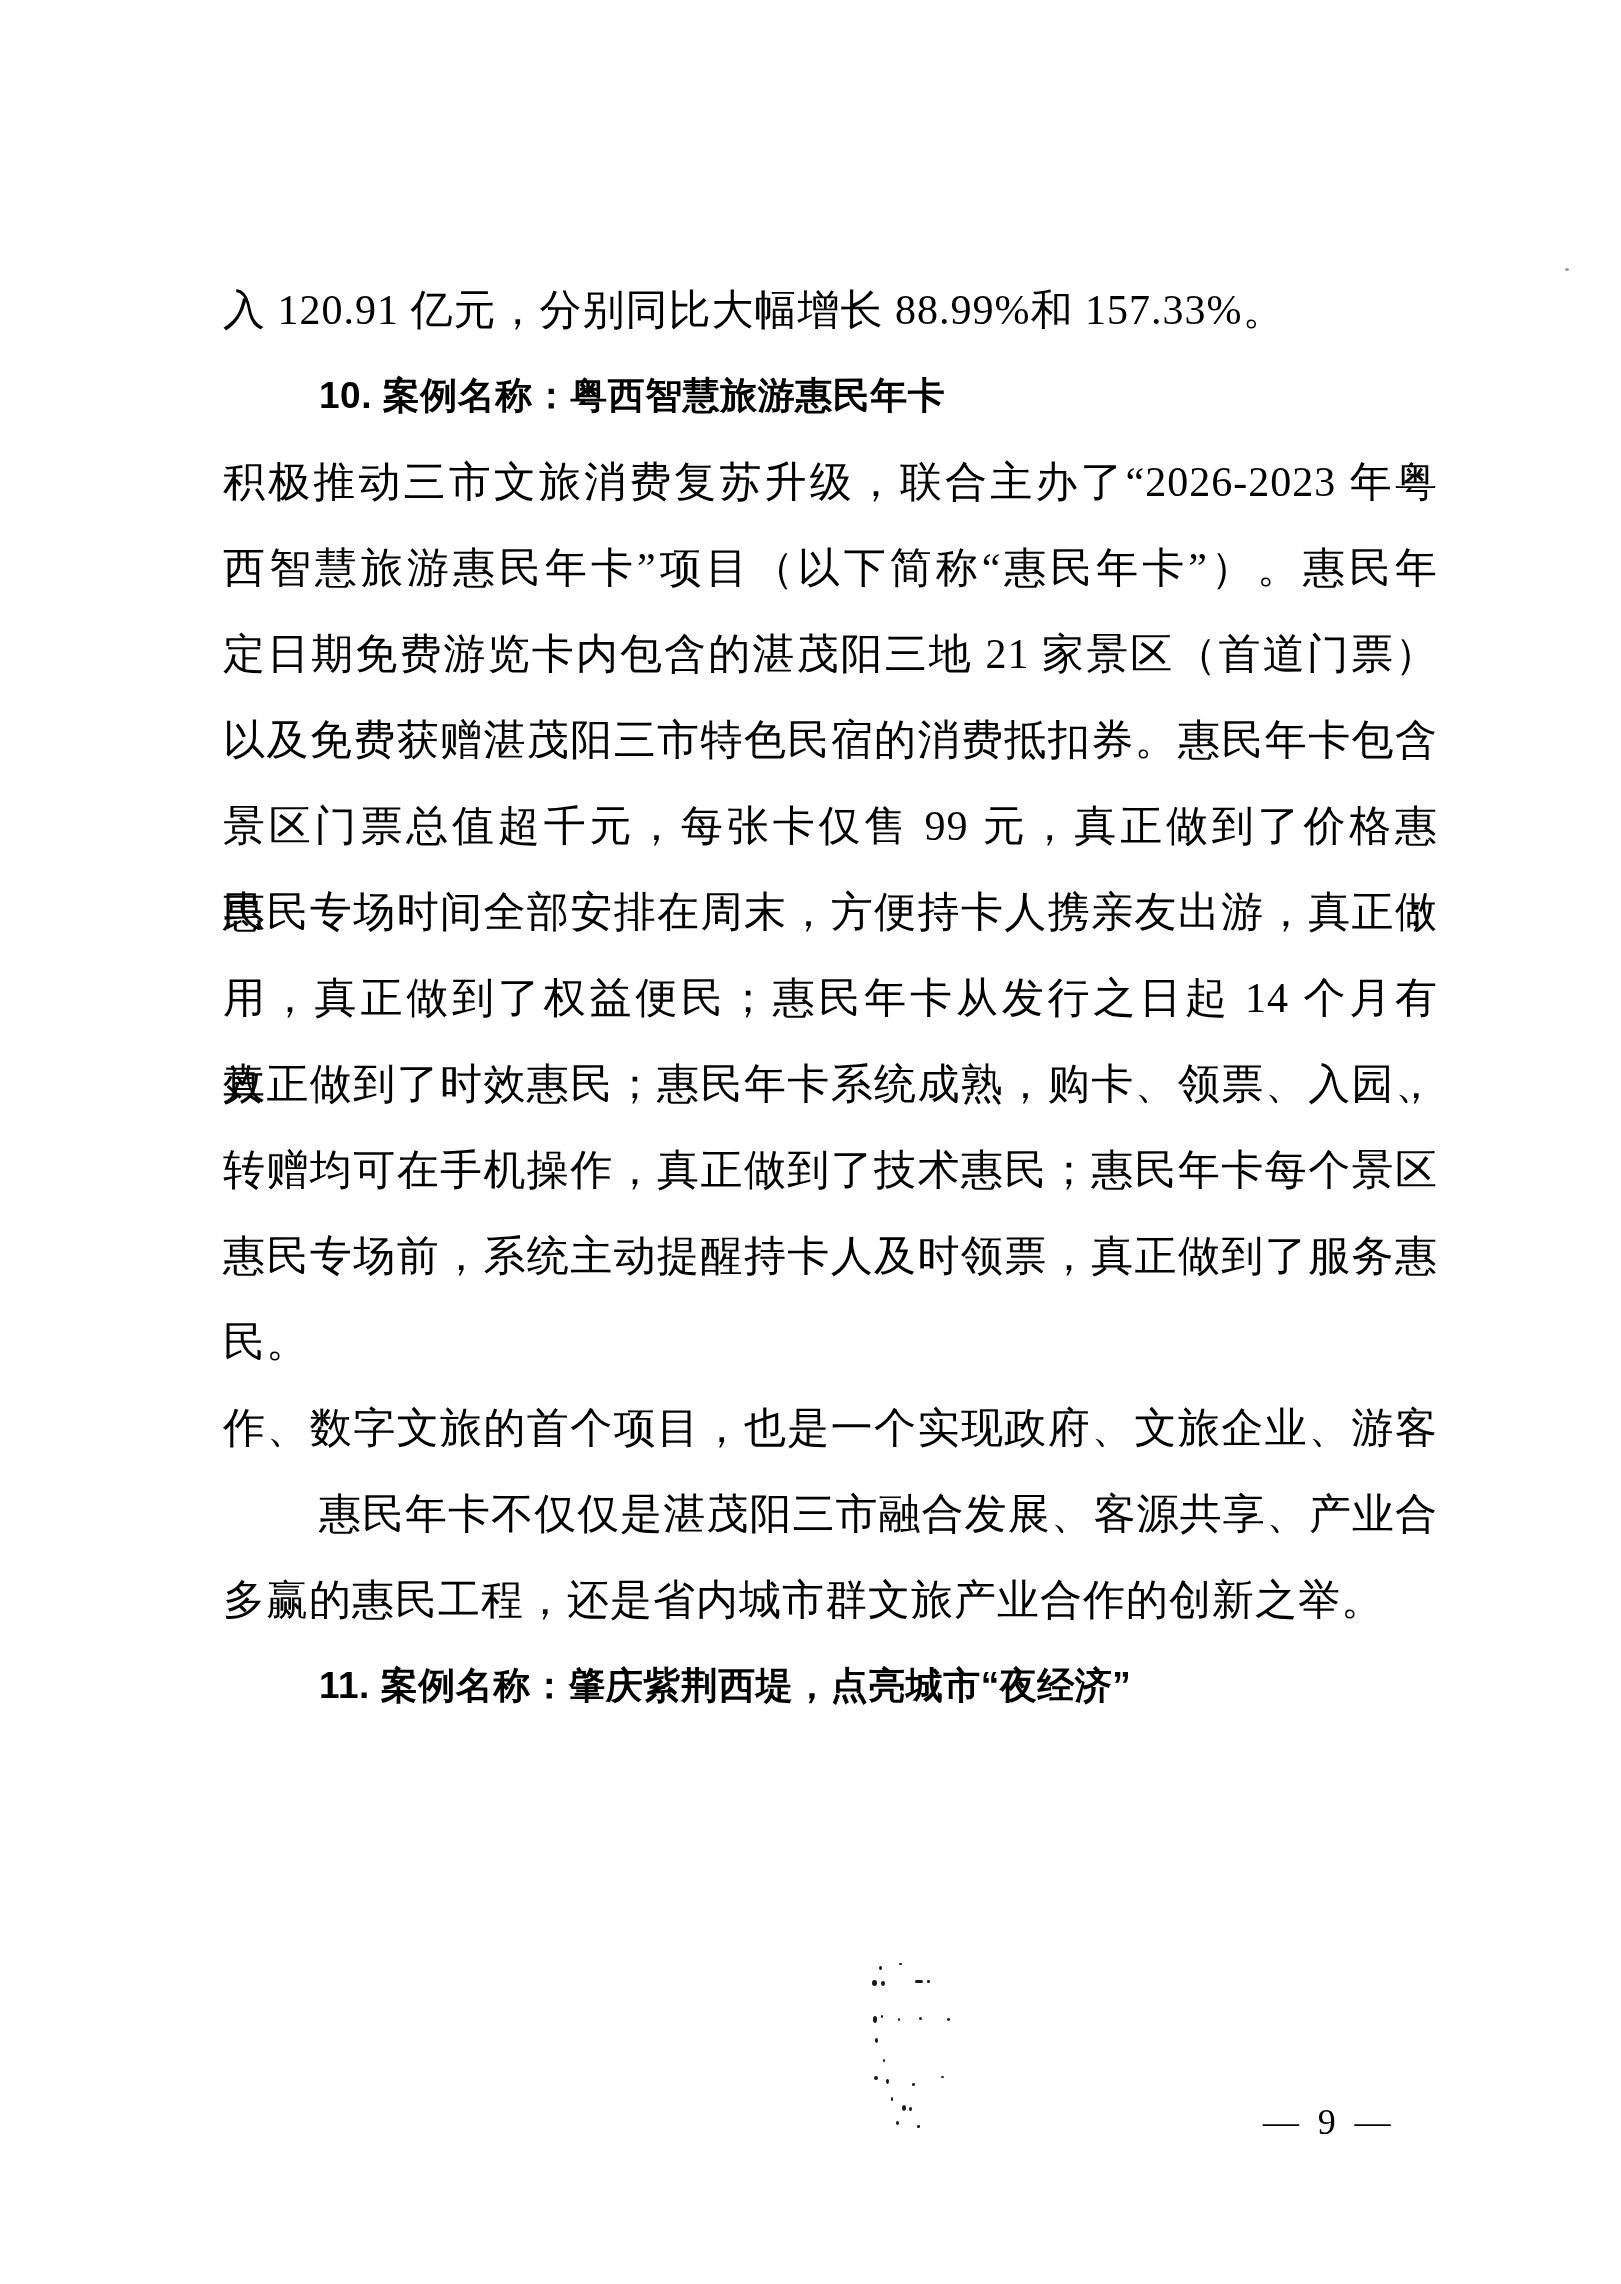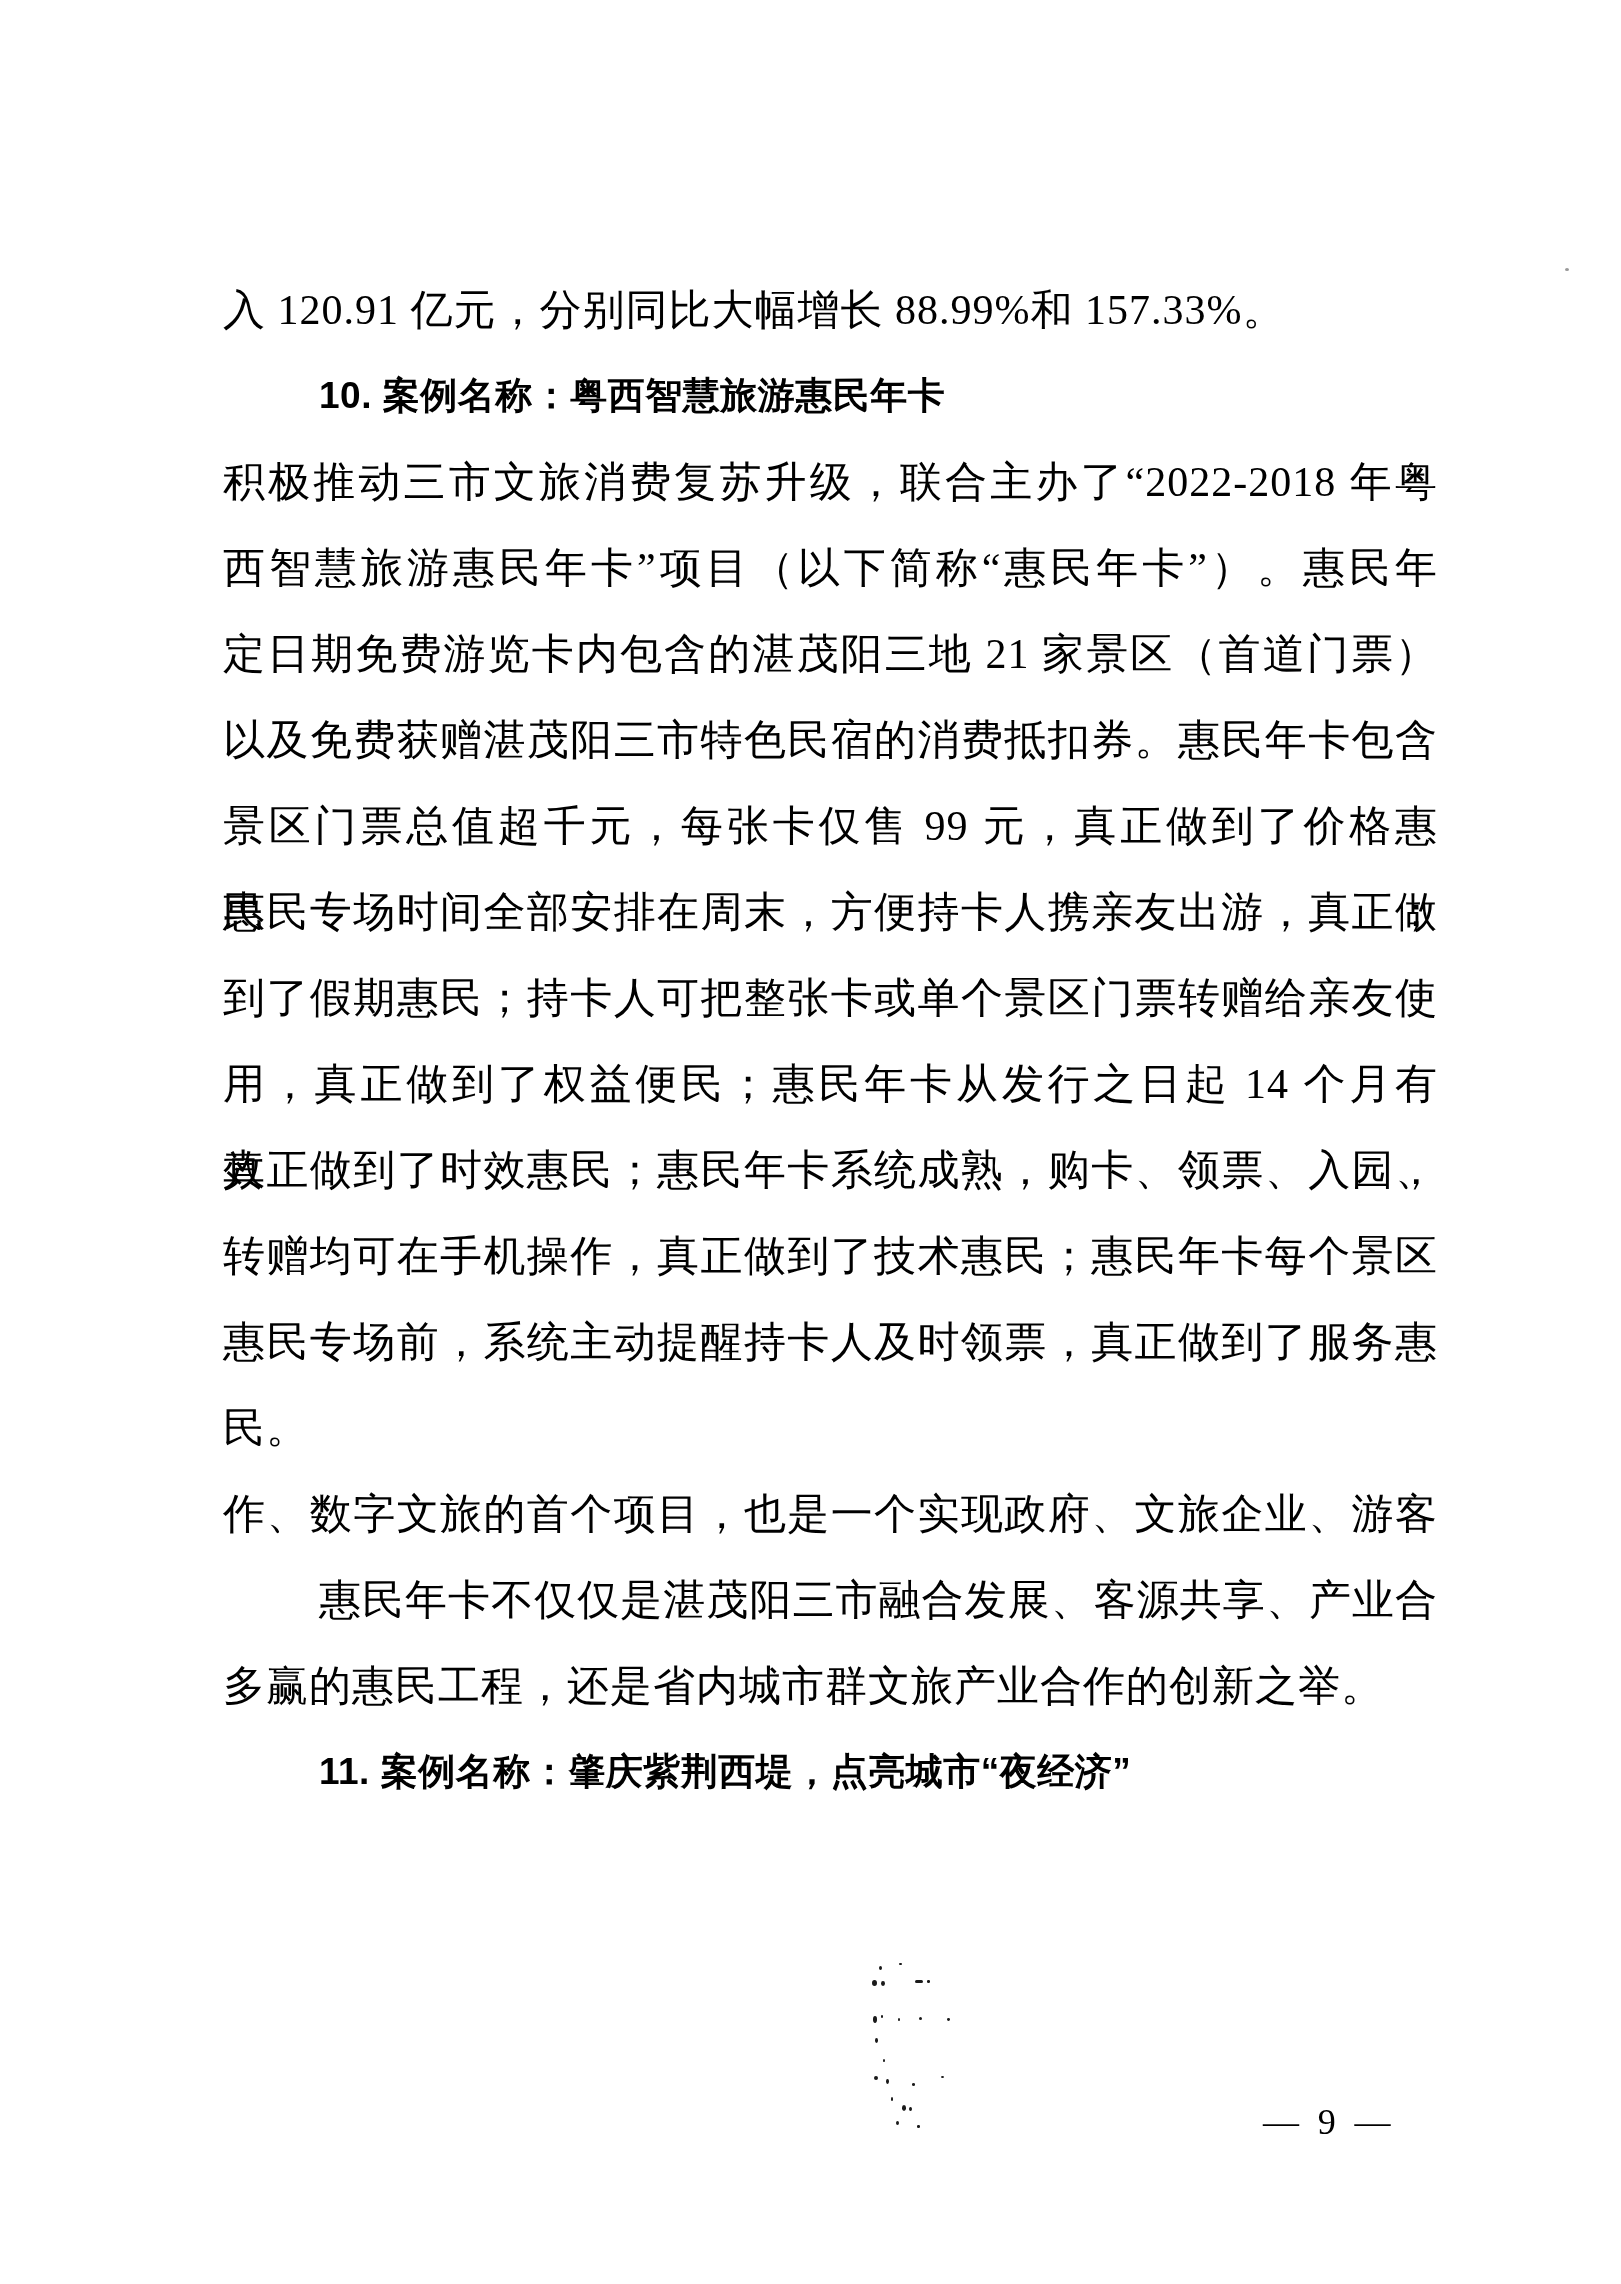--- a/index.html
+++ b/index.html
@@ -79,7 +79,7 @@
 <div class="textblock">
   <div class="line">入 120.91 亿元，分别同比大幅增长 88.99%和 157.33%。</div>
   <div class="line heading indent">10. 案例名称：粤西智慧旅游惠民年卡</div>
-  <div class="line justify">积极推动三市文旅消费复苏升级，联合主办了“2022-2018 年粤</div>
+  <div class="line justify">积极推动三市文旅消费复苏升级，联合主办了“2026-2023 年粤</div>
   <div class="line justify">西智慧旅游惠民年卡”项目（以下简称“惠民年卡”）。惠民年</div>
   <div class="line justify">定日期免费游览卡内包含的湛茂阳三地 21 家景区（首道门票）</div>
   <div class="line justify">以及免费获赠湛茂阳三市特色民宿的消费抵扣券。惠民年卡包含</div>

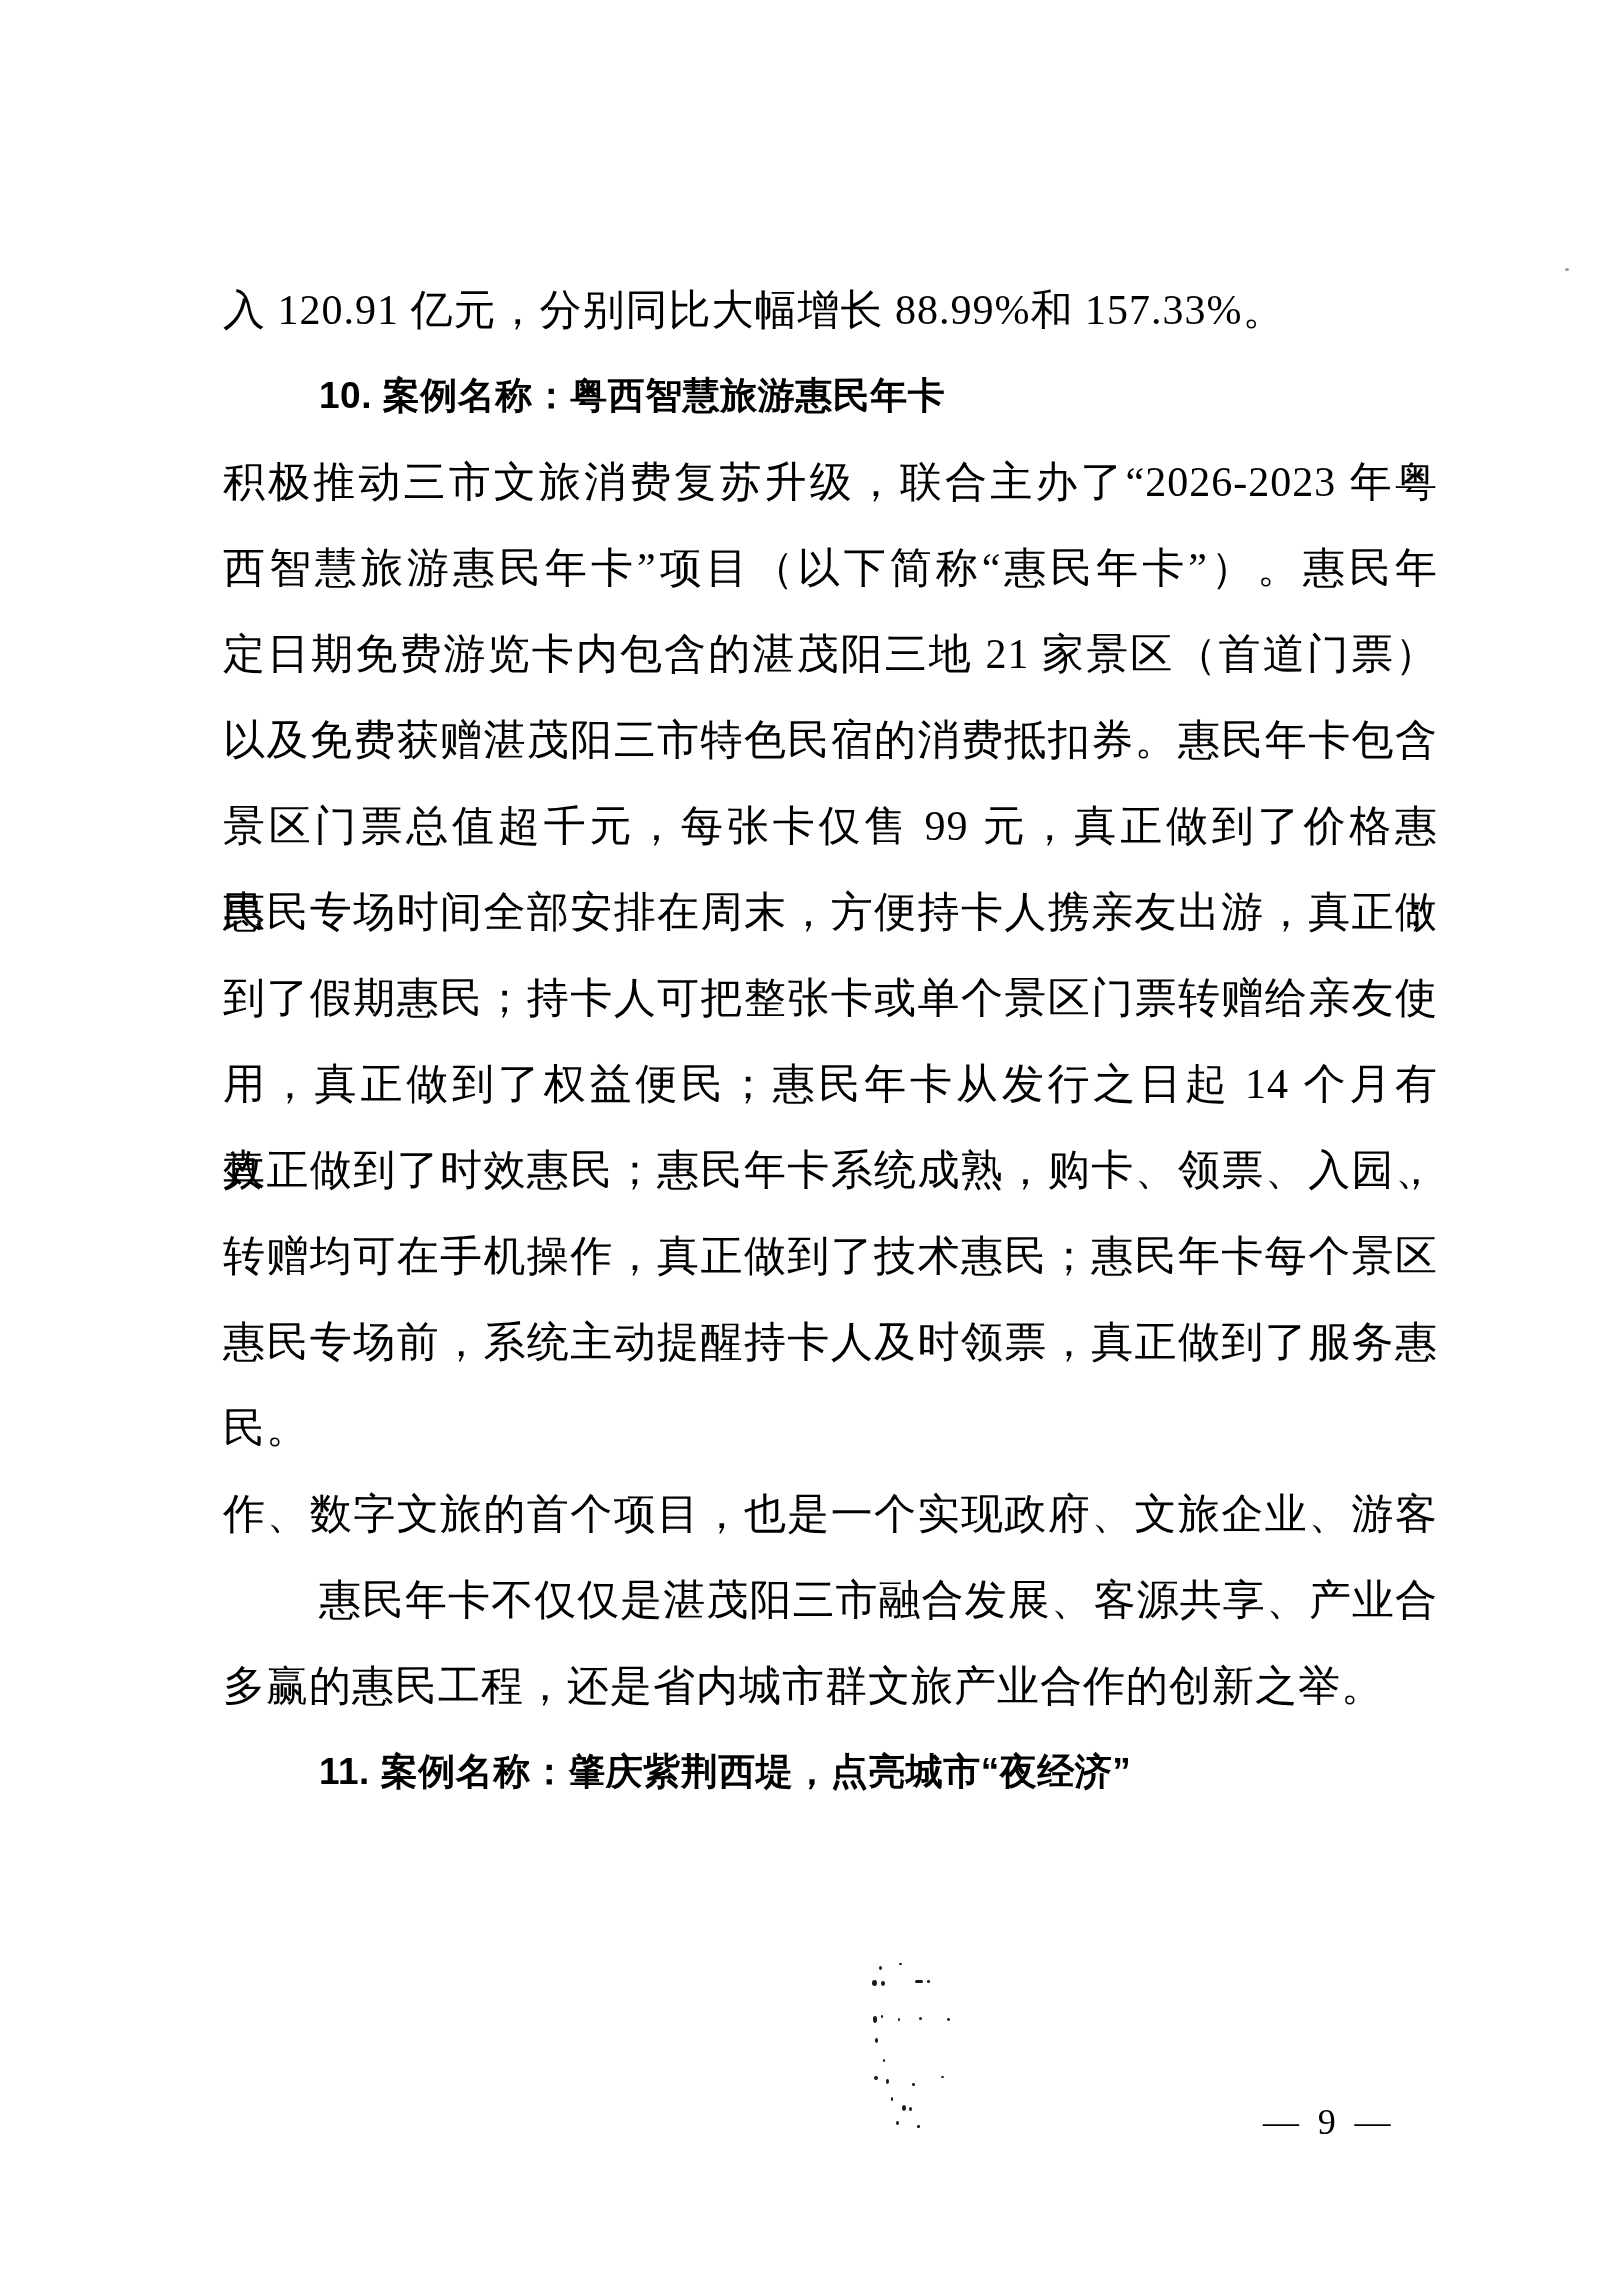--- a/index.html
+++ b/index.html
@@ -85,7 +85,6 @@
   <div class="line justify">以及免费获赠湛茂阳三市特色民宿的消费抵扣券。惠民年卡包含</div>
   <div class="line justify">景区门票总值超千元，每张卡仅售 99 元，真正做到了价格惠民；</div>
   <div class="line justify">惠民专场时间全部安排在周末，方便持卡人携亲友出游，真正做</div>
-  <div class="line justify">到了假期惠民；持卡人可把整张卡或单个景区门票转赠给亲友使</div>
   <div class="line justify">用，真正做到了权益便民；惠民年卡从发行之日起 14 个月有效，</div>
   <div class="line justify">真正做到了时效惠民；惠民年卡系统成熟，购卡、领票、入园、</div>
   <div class="line justify">转赠均可在手机操作，真正做到了技术惠民；惠民年卡每个景区</div>

